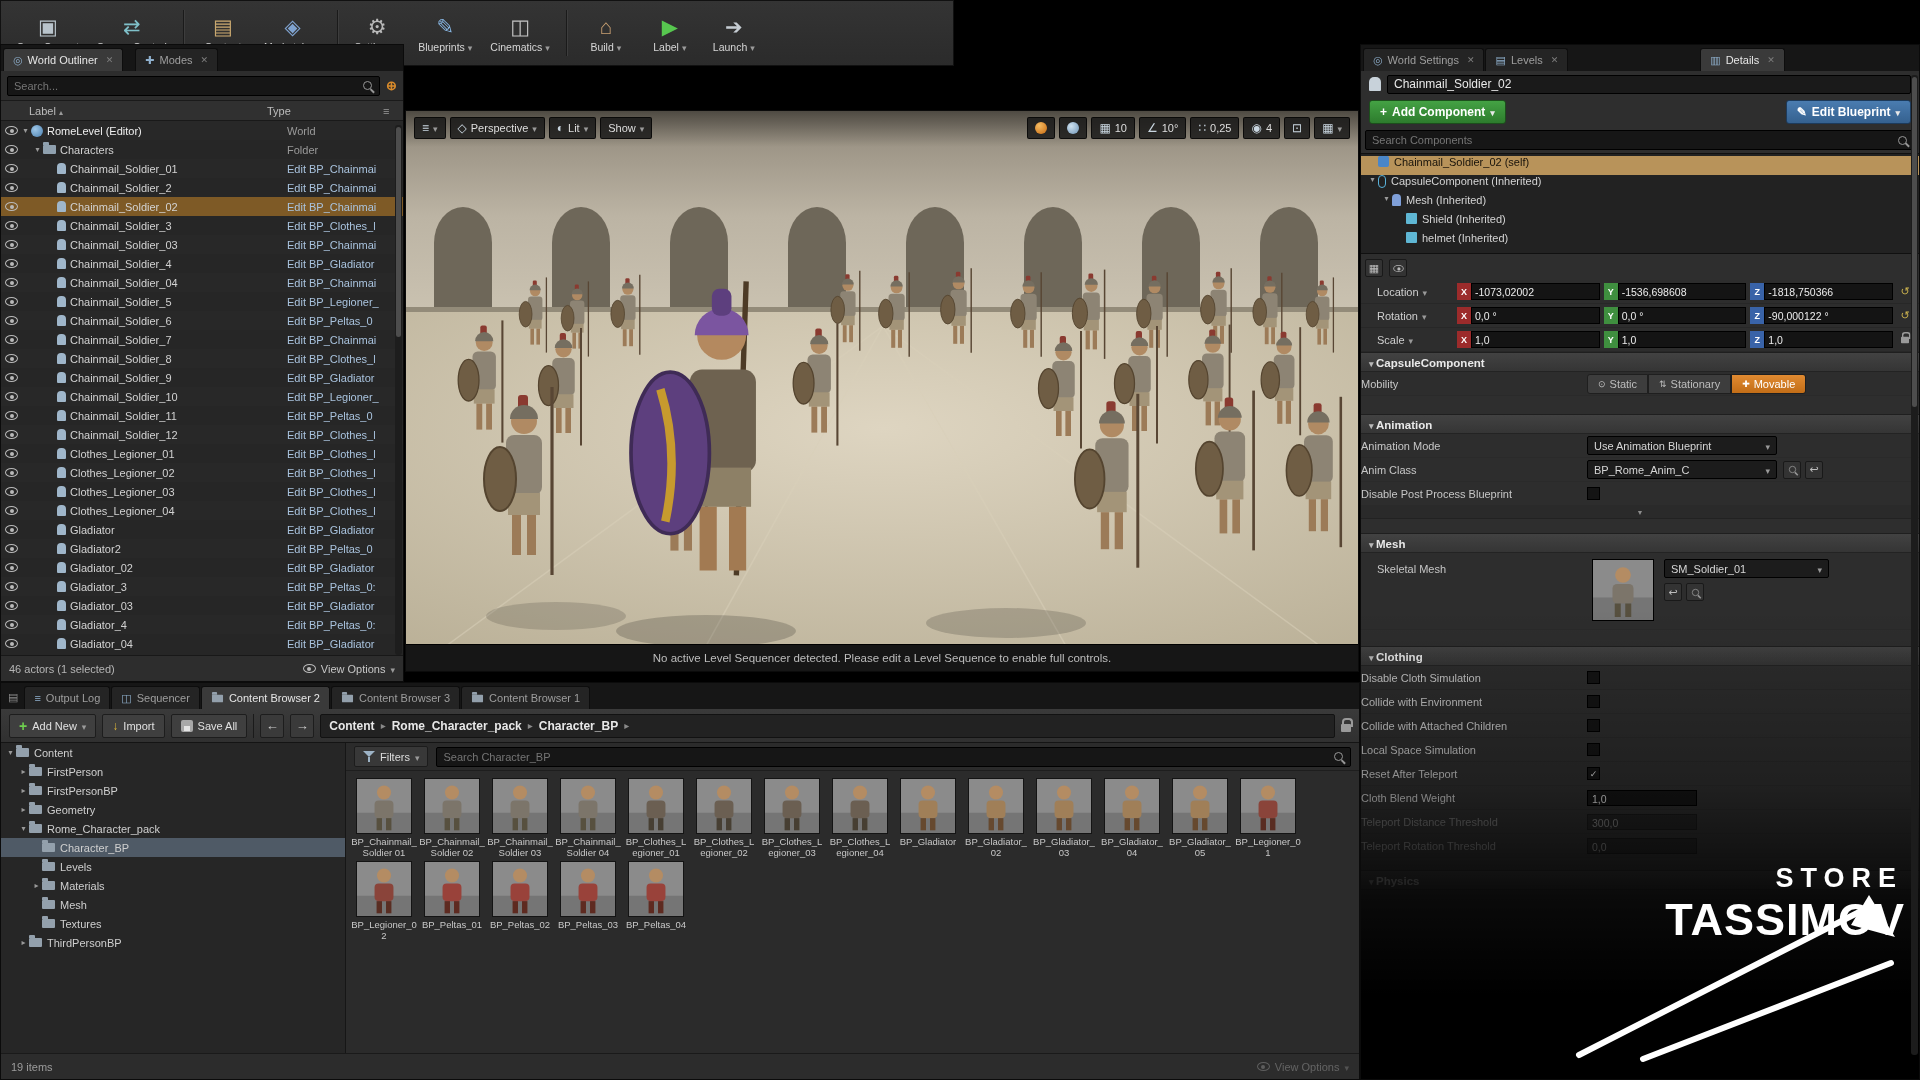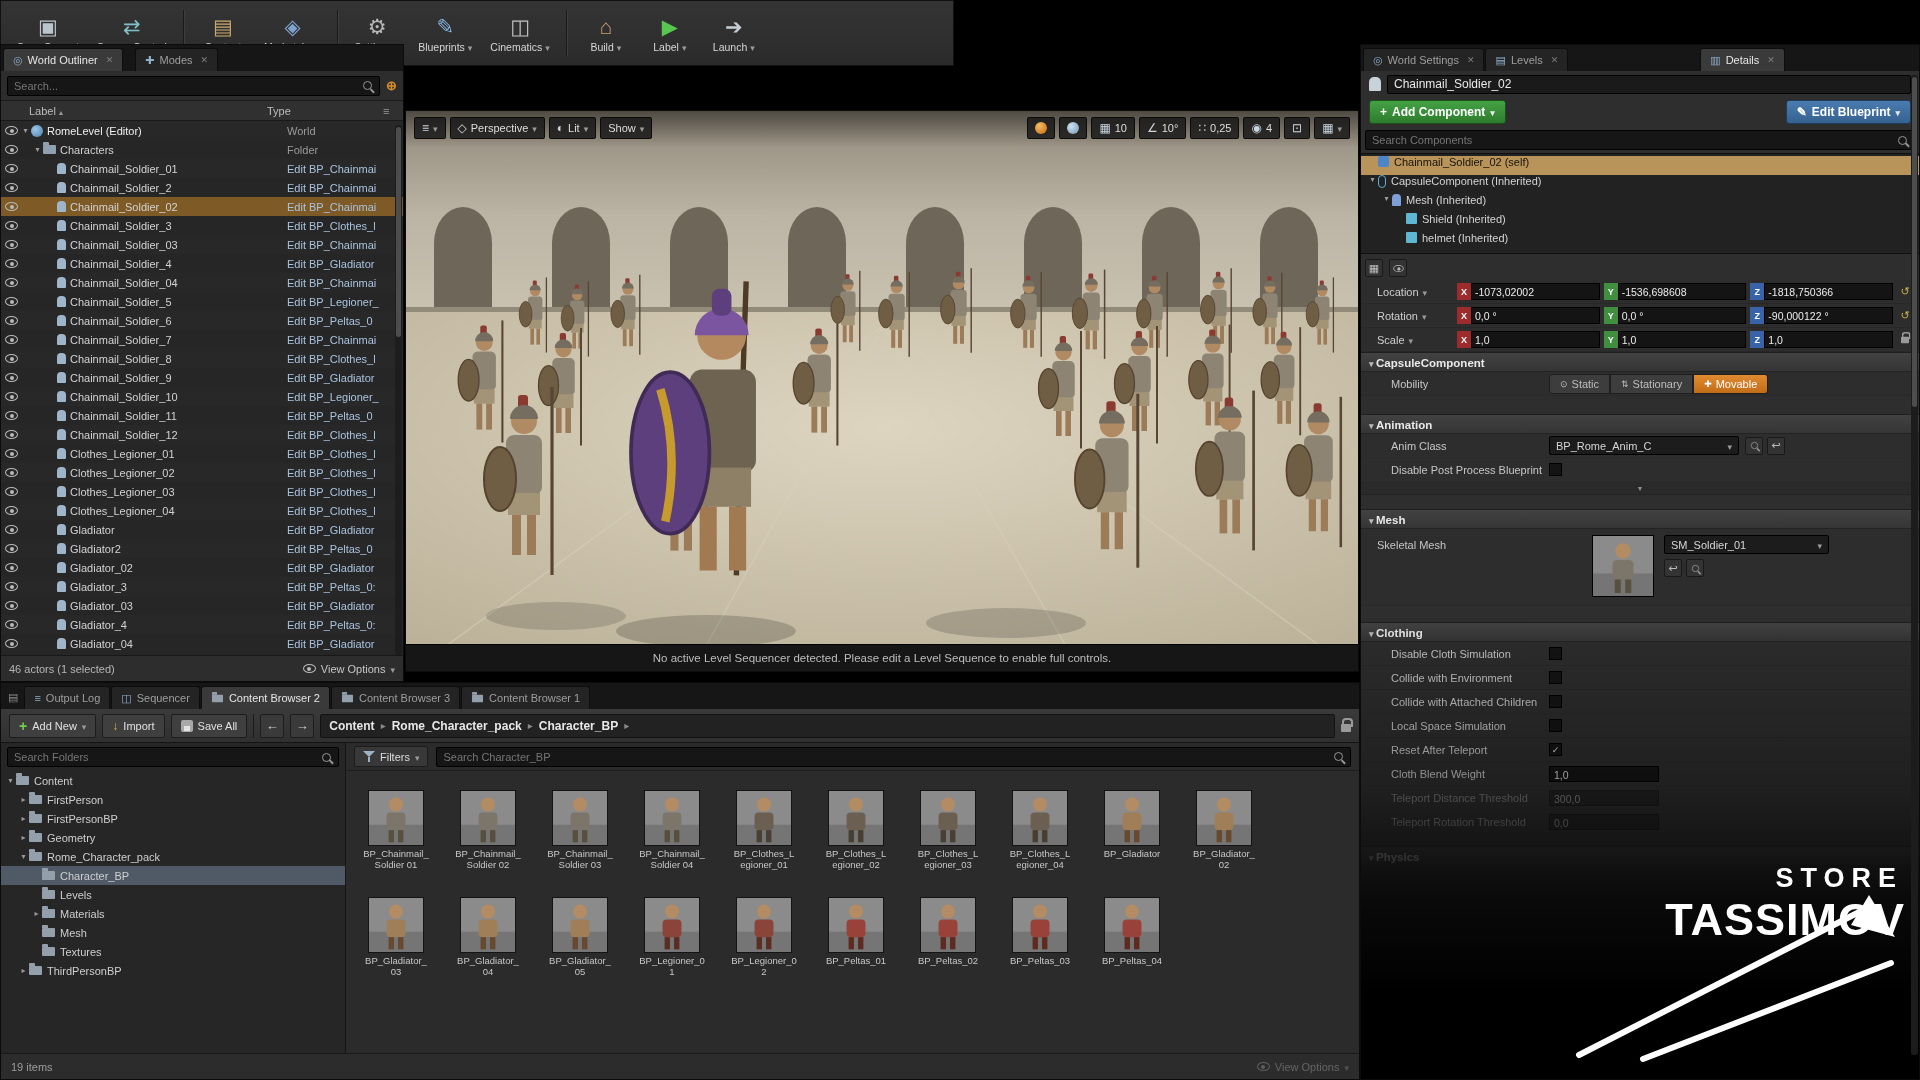--- a/index.html
+++ b/index.html
@@ -144,7 +144,7 @@
   .sec-hdr{height:20px;line-height:20px;background:linear-gradient(#424242,#353535);border-top:1px solid #1f1f1f;border-bottom:1px solid #232323;color:#e9e9e9;font-weight:bold;font-size:11.5px;padding-left:8px}
   .sec-hdr::before{content:"▾ ";font-size:9px;color:#b9b9b9}
   .prow{display:flex;align-items:center;height:24px;border-bottom:1px solid #2a2a2a;background:#2d2d2d;padding-right:8px}
-  .plabel{width:188px;padding-left:30px;color:#c6c6c6;white-space:nowrap;overflow:hidden;flex:0 0 auto}
+  .plabel{width:226px;padding-left:0;color:#c6c6c6;white-space:nowrap;overflow:hidden;flex:0 0 auto}
   .combo{display:flex;align-items:center;height:19px;background:#1c1c1c;border:1px solid #000;border-radius:2px;padding:0 6px;color:#d6d6d6;gap:8px;min-width:150px}
   .combo .lbl{flex:1;white-space:nowrap;overflow:hidden}
   .minibtn{width:18px;height:18px;display:flex;align-items:center;justify-content:center;background:#333;border:1px solid #191919;border-radius:2px;color:#bdbdbd;font-size:11px}

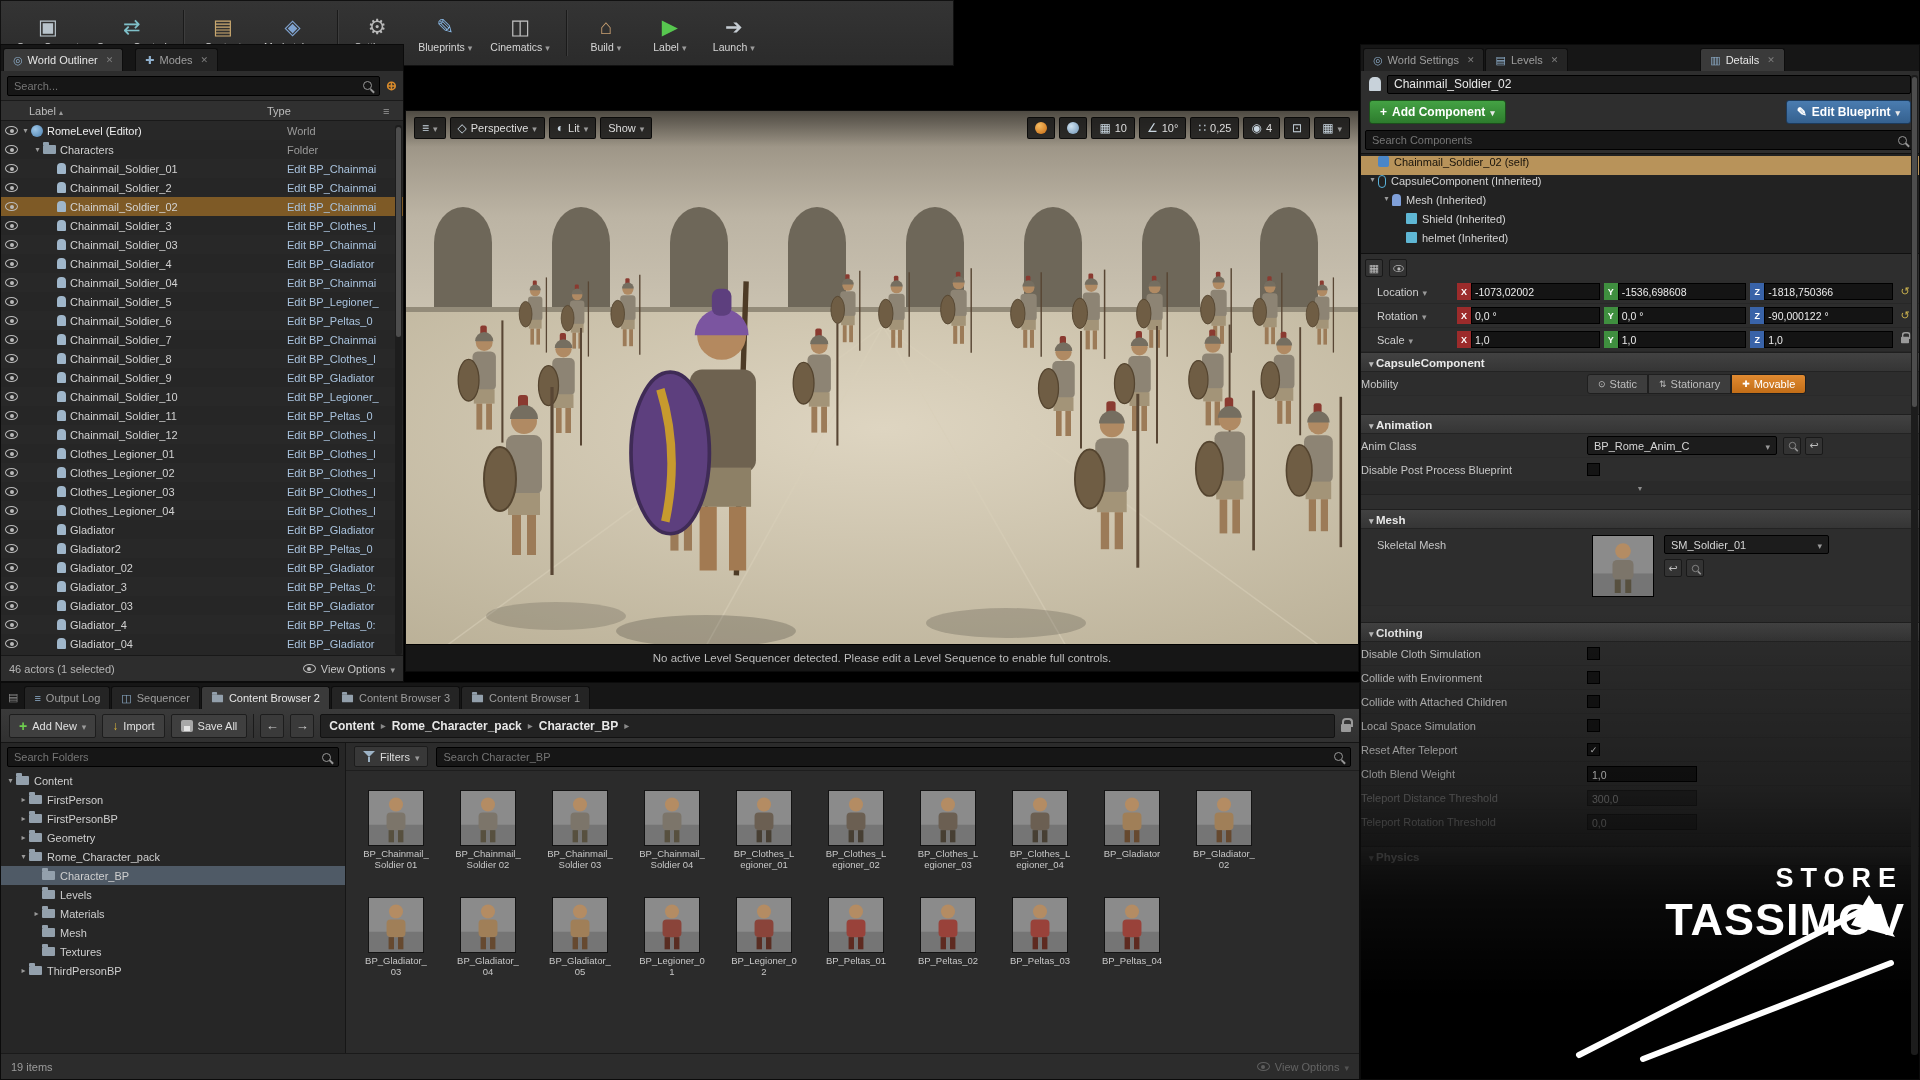--- a/index.html
+++ b/index.html
@@ -1218,6 +1218,13 @@
       <div style="height:18px"></div>
       <div class="sec-hdr">Animation</div>
       <div class="prow">
+        <span class="plabel">Animation Mode</span>
+        <span class="combo" style="width:190px">
+            <span class="lbl">Use Animation Blueprint</span>
+            <span class="caret"></span>
+          </span>
+      </div>
+      <div class="prow">
         <span class="plabel">Anim Class</span>
         <span class="combo" style="width:190px">
             <span class="lbl">BP_Rome_Anim_C</span>

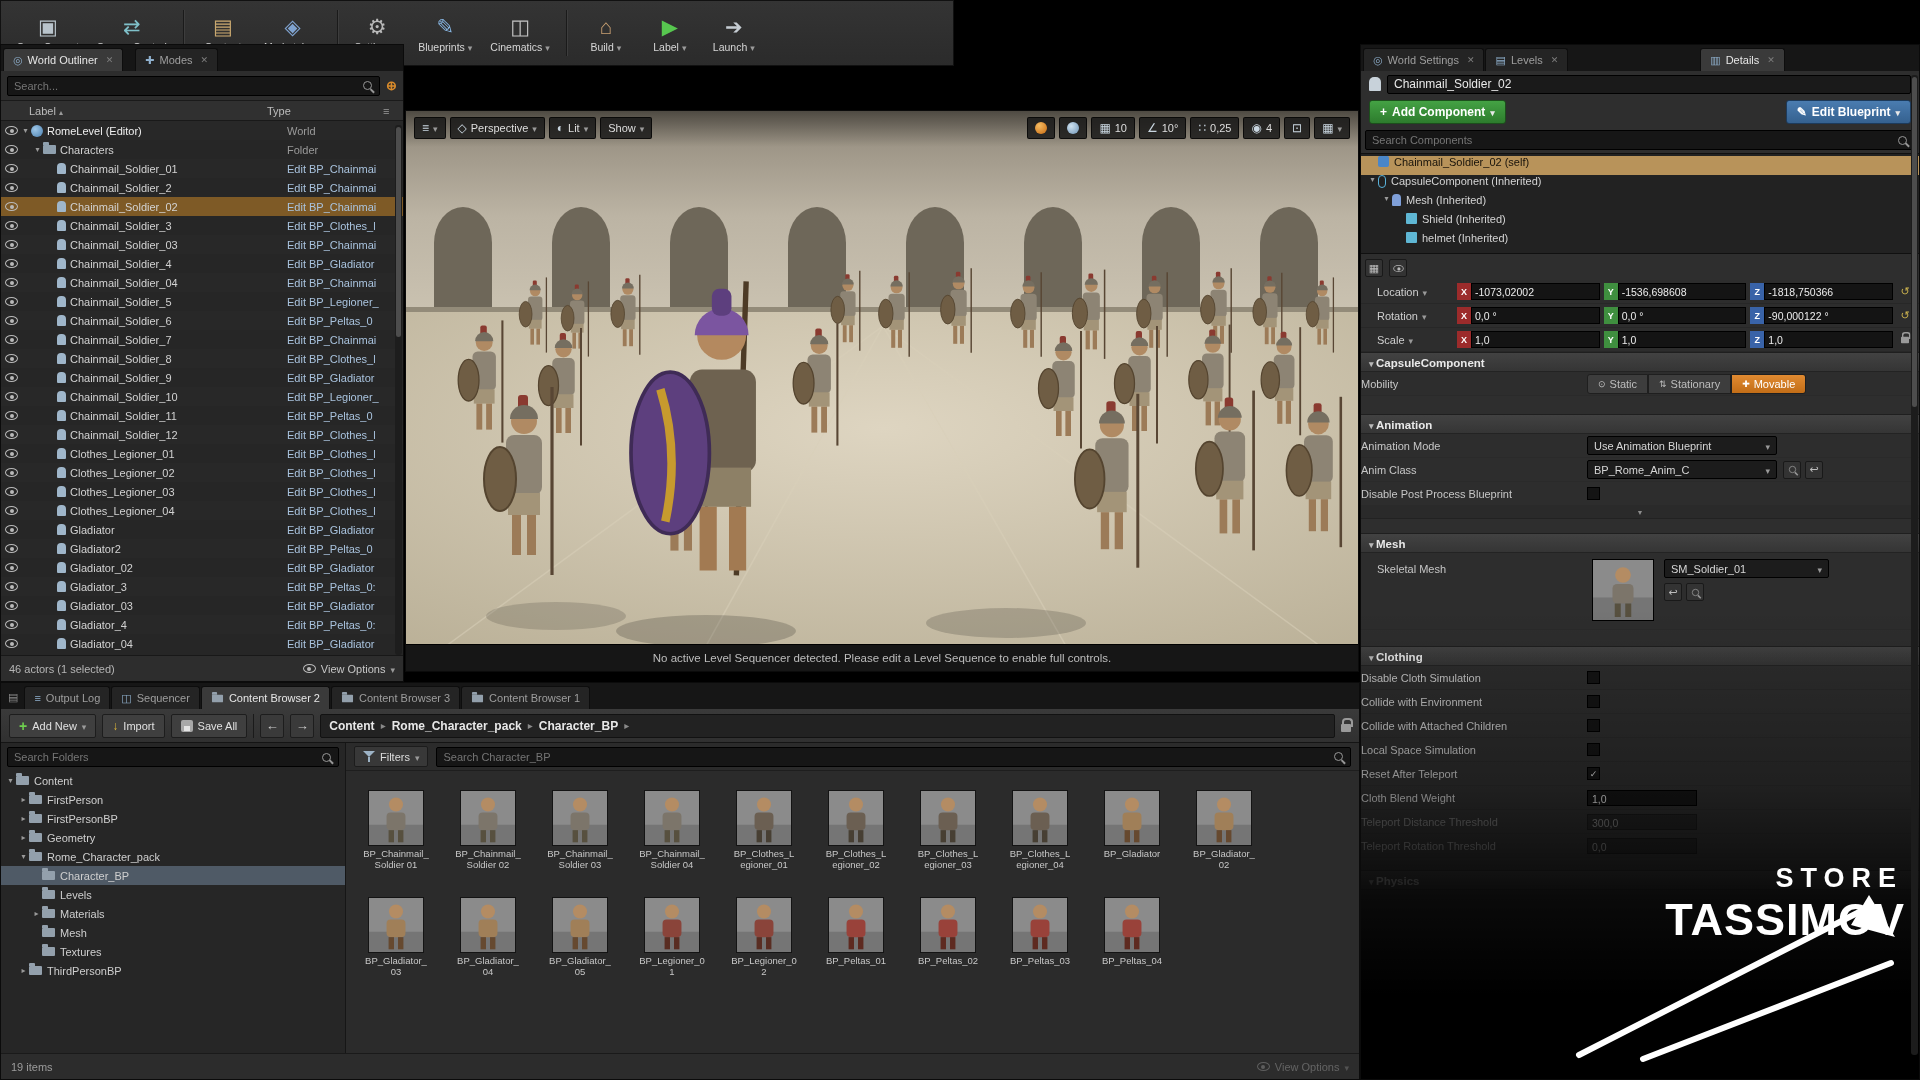--- a/index.html
+++ b/index.html
@@ -712,12 +712,6 @@
     </div>
     <div class="cb-body">
       <div class="cb-tree">
-        <div class="cb-treesearch">
-            <span class="sin">
-              <input placeholder="Search Folders" style="">
-              <span class="mag"></span>
-            </span>
-          </div>
         <div id="cb-folders">
             <div class="frow">
               <span class="ind" style="width: 4px;"></span>

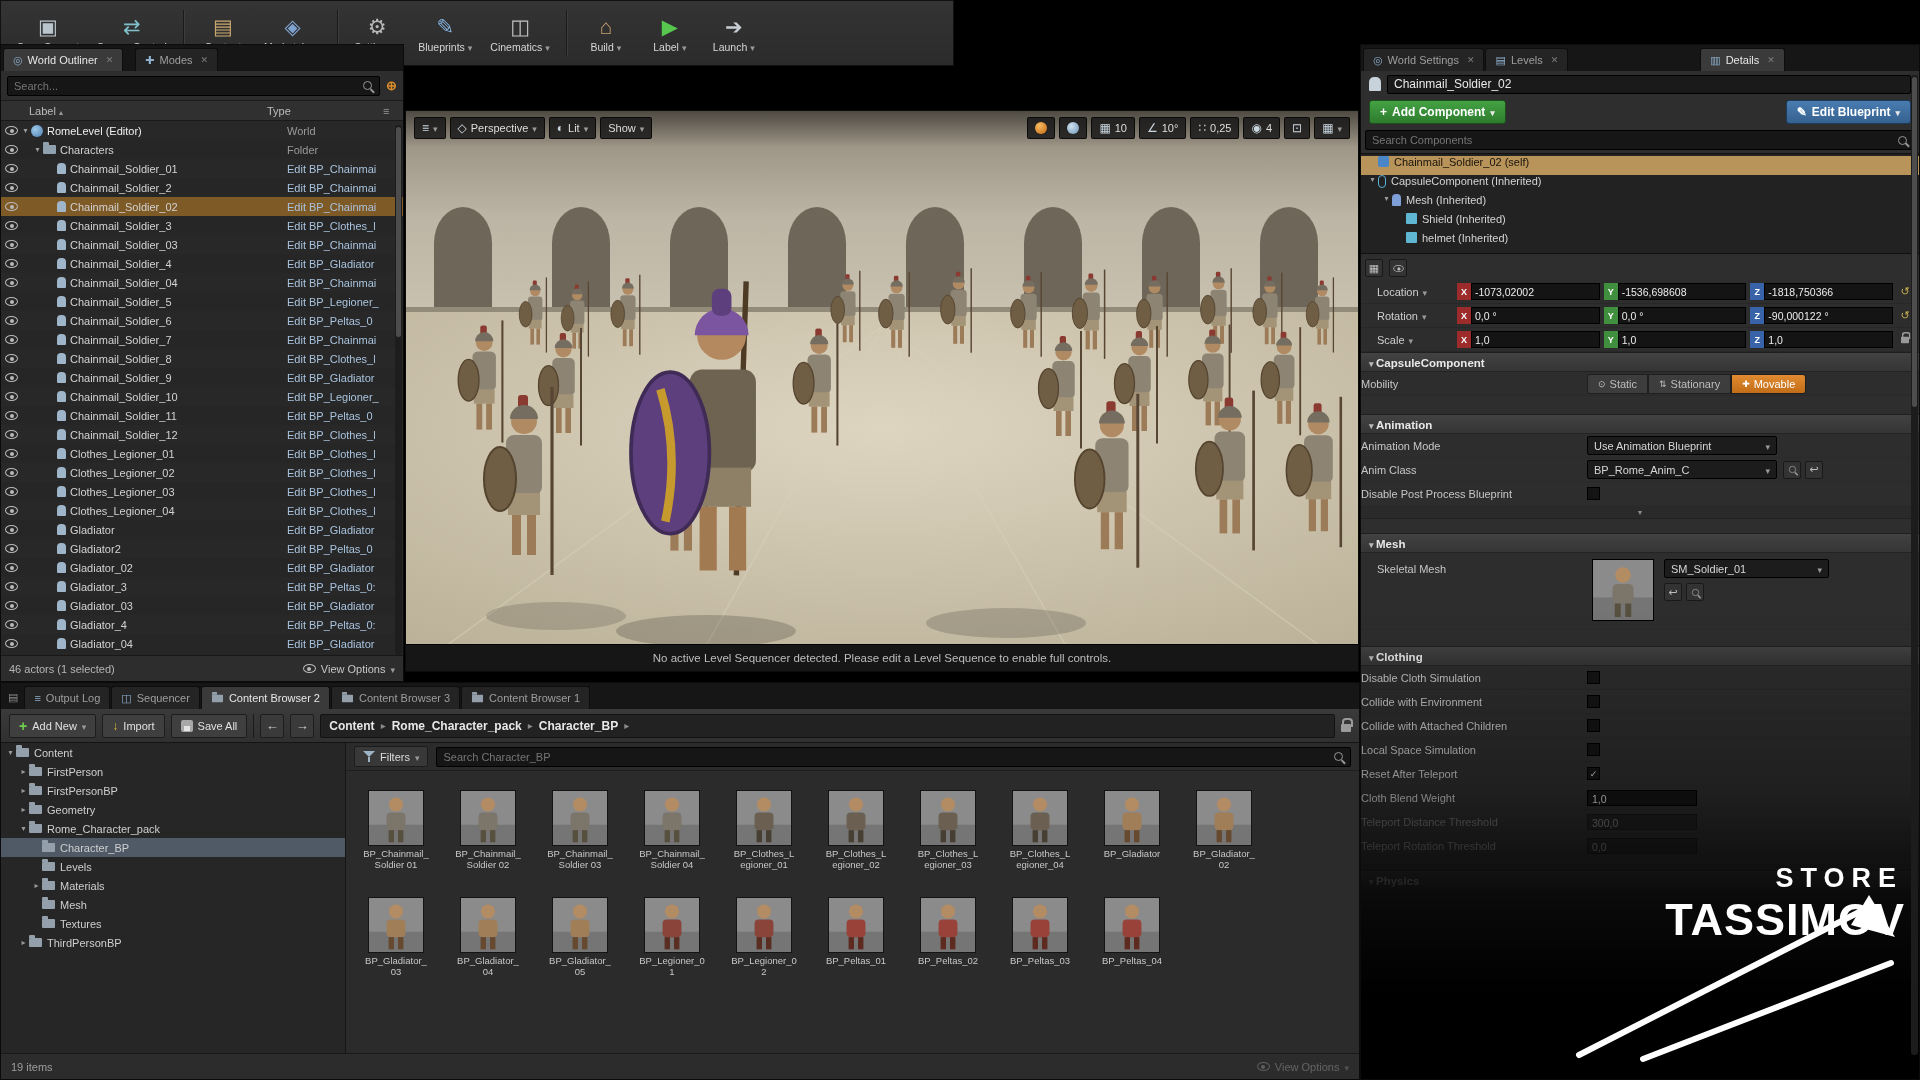--- a/index.html
+++ b/index.html
@@ -106,7 +106,7 @@
   .filters-row{display:flex;align-items:center;gap:8px;height:28px;padding:3px 8px;border-bottom:1px solid #1e1e1e}
   .filterbtn{display:flex;align-items:center;gap:5px;height:21px;padding:0 8px;background:#383838;border:1px solid #1c1c1c;border-radius:2px;color:#dcdcdc}
   #asset-grid{flex:1;display:flex;flex-wrap:wrap;align-content:flex-start;padding:6px 4px;overflow:hidden}
-  .tile{width:66px;margin:13px;display:flex;flex-direction:column;align-items:center}
+  .tile{width:66px;margin:1px;display:flex;flex-direction:column;align-items:center}
   .thumb{width:56px;height:56px;border:1px solid #141414}
   .thumb svg{display:block;width:100%;height:100%}
   .tile-label{font-size:9.5px;line-height:1.15;text-align:center;word-break:break-all;color:#c8c8c8;margin-top:3px}

